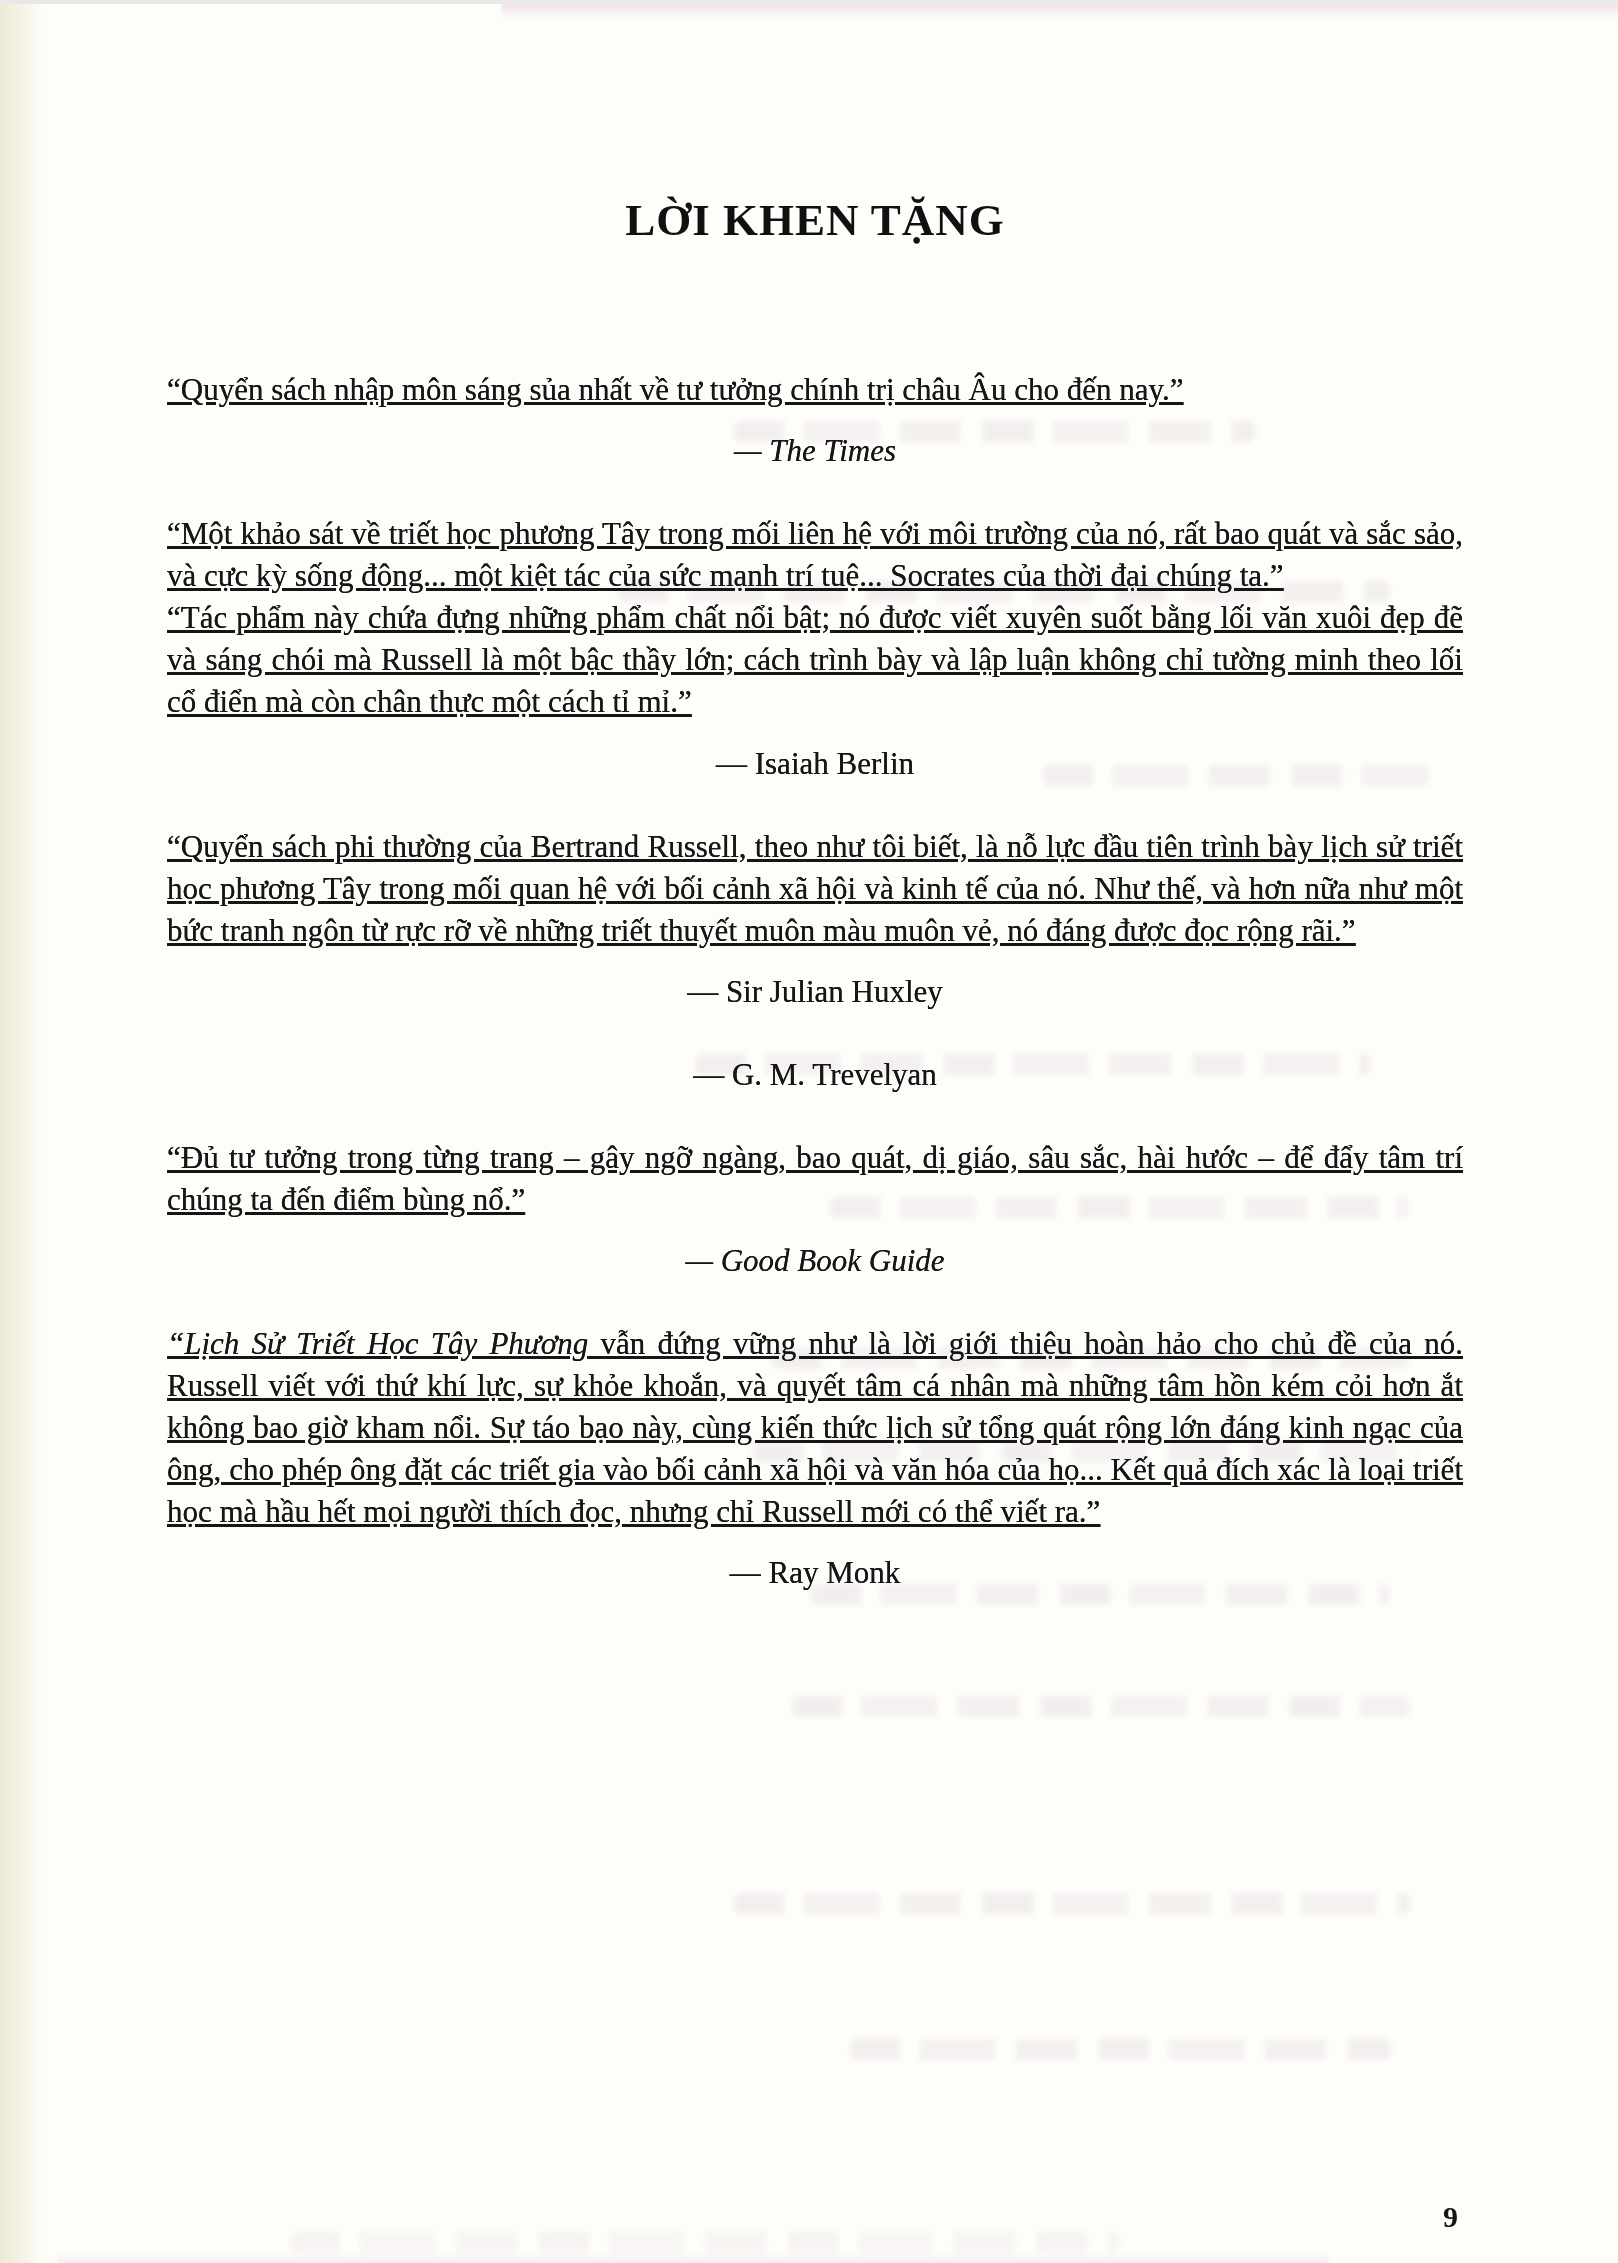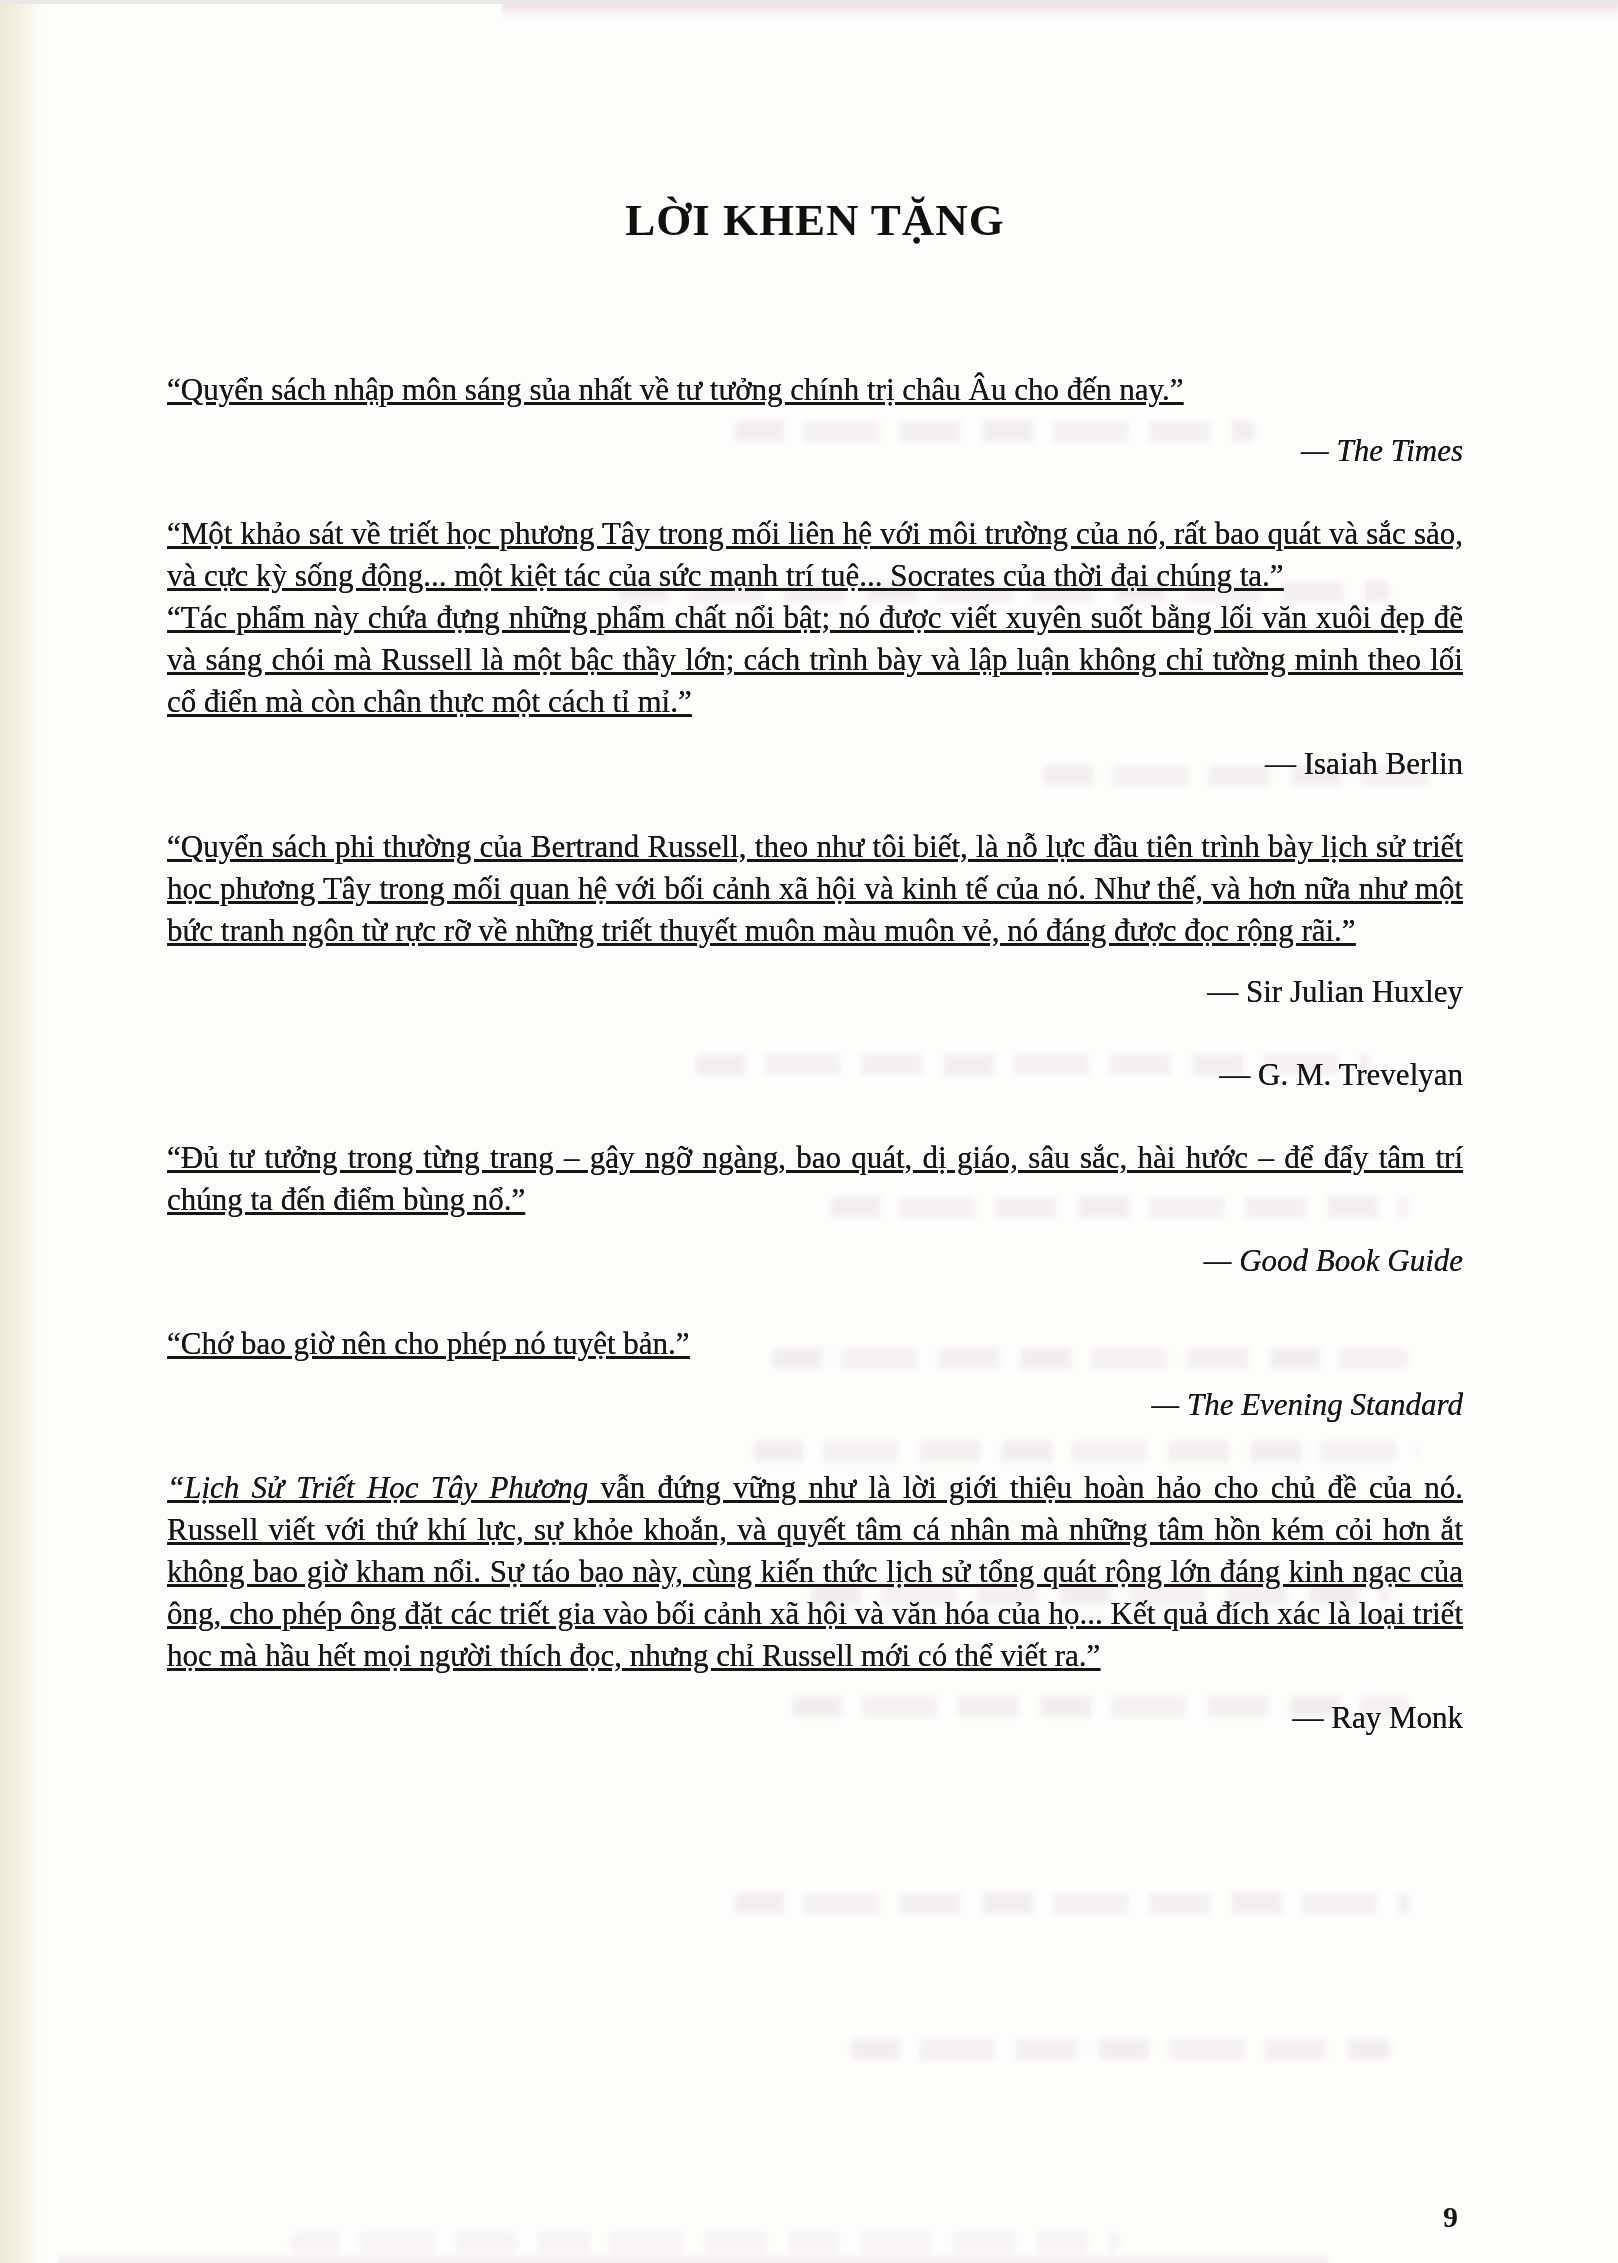--- a/index.html
+++ b/index.html
@@ -84,7 +84,7 @@
     margin: 19.3px 0 41px 0;
     font-size: 31px;
     line-height: 42px;
-    text-align: right;
+    text-align: center;
     text-shadow: 0 0 0.5px currentColor;
   }
   .attr.pub { font-style: italic; }

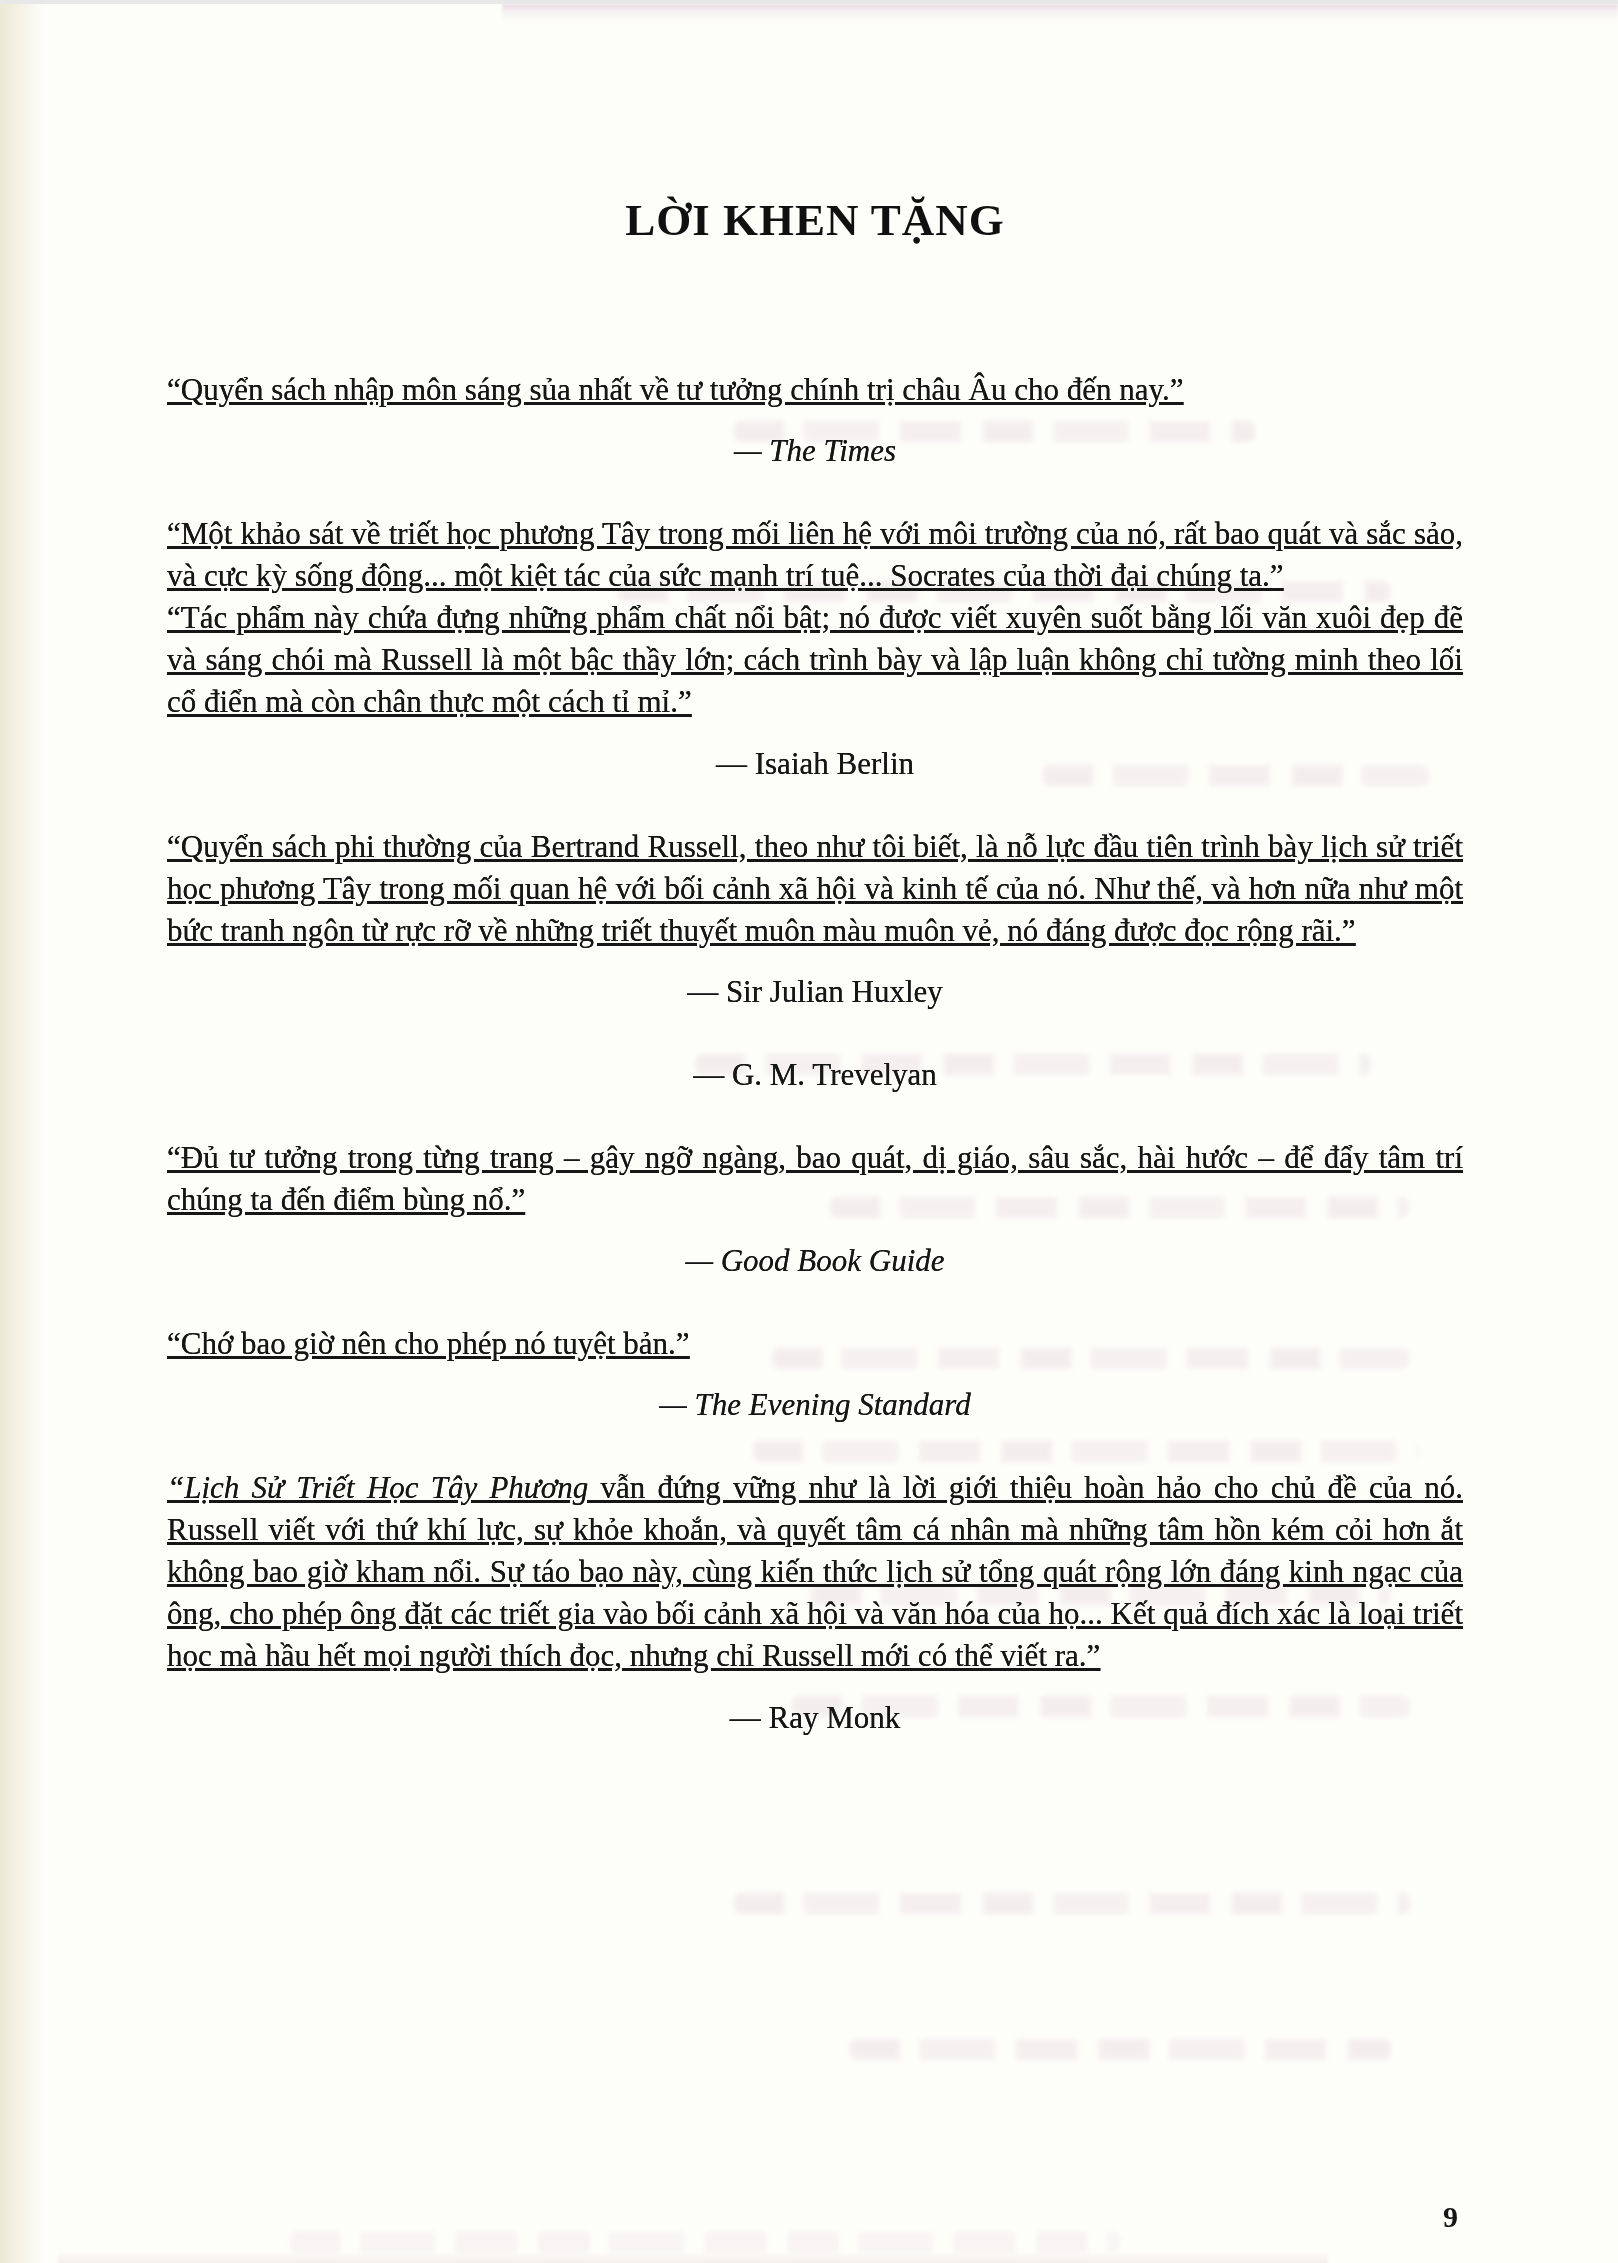--- a/index.html
+++ b/index.html
@@ -161,10 +161,6 @@
       <p class="attr pub">—  Good Book Guide</p>
     </div>
 
-    <div>
-      <p class="quote">“Chớ bao giờ nên cho phép nó tuyệt bản.”</p>
-      <p class="attr pub">—  The Evening Standard</p>
-    </div>
 
     <div>
       <p class="quote"><span class="italic">“Lịch Sử Triết Học Tây Phương</span><span> vẫn đứng vững như là lời giới thiệu hoàn hảo cho chủ đề của nó. Russell viết với thứ khí lực, sự khỏe khoắn, và quyết tâm cá nhân mà những tâm hồn kém cỏi hơn ắt không bao giờ kham nổi. Sự táo bạo này, cùng kiến thức lịch sử tổng quát rộng lớn đáng kinh ngạc của ông, cho phép ông đặt các triết gia vào bối cảnh xã hội và văn hóa của họ... Kết quả đích xác là loại triết học mà hầu hết mọi người thích đọc, nhưng chỉ Russell mới có thể viết ra.”</span></p>

